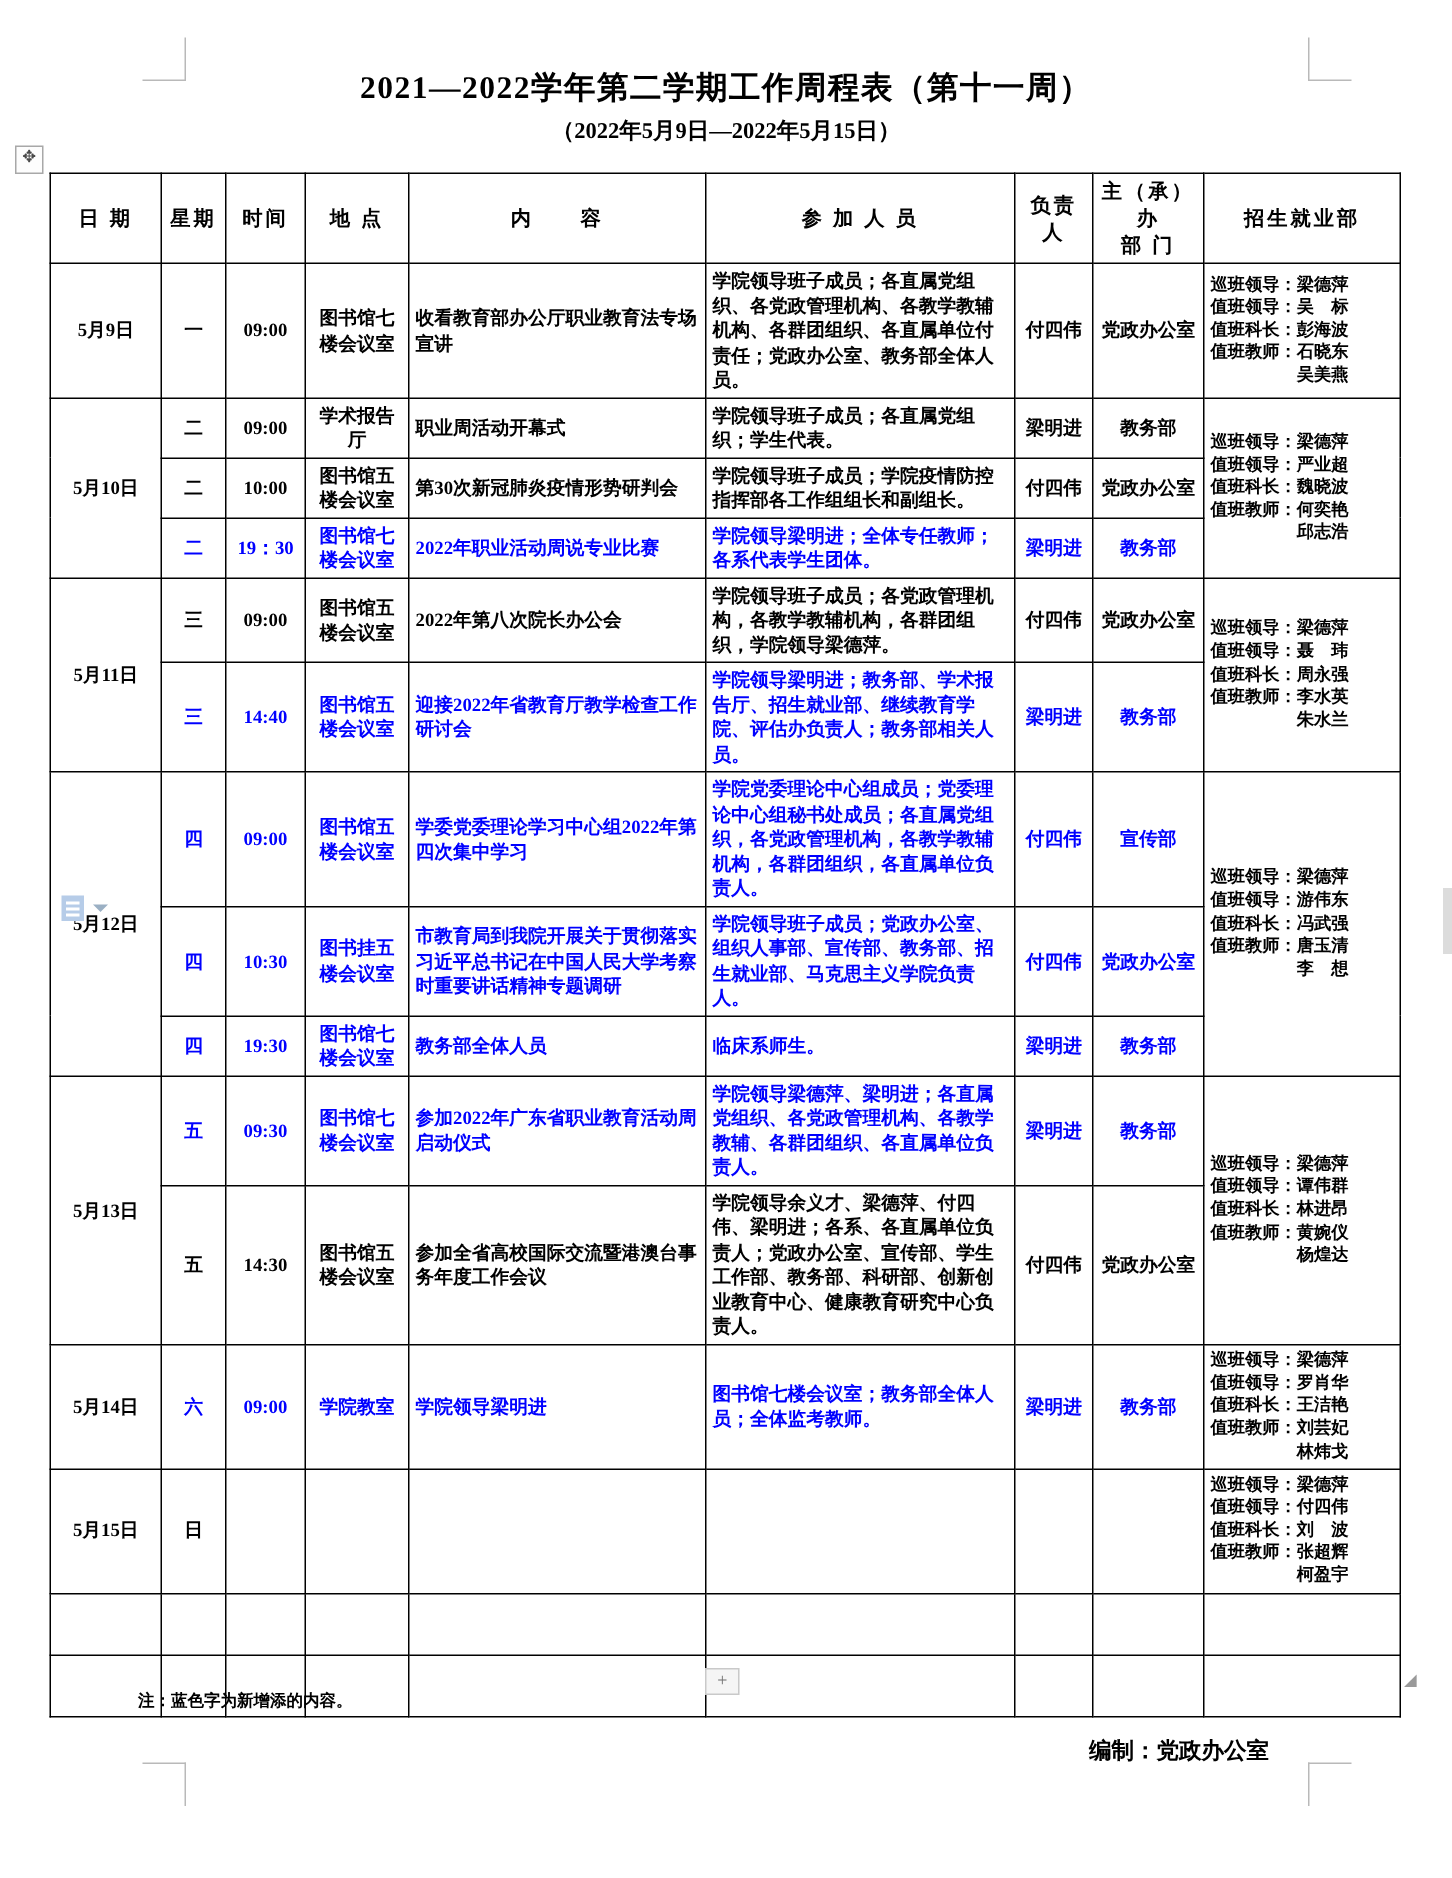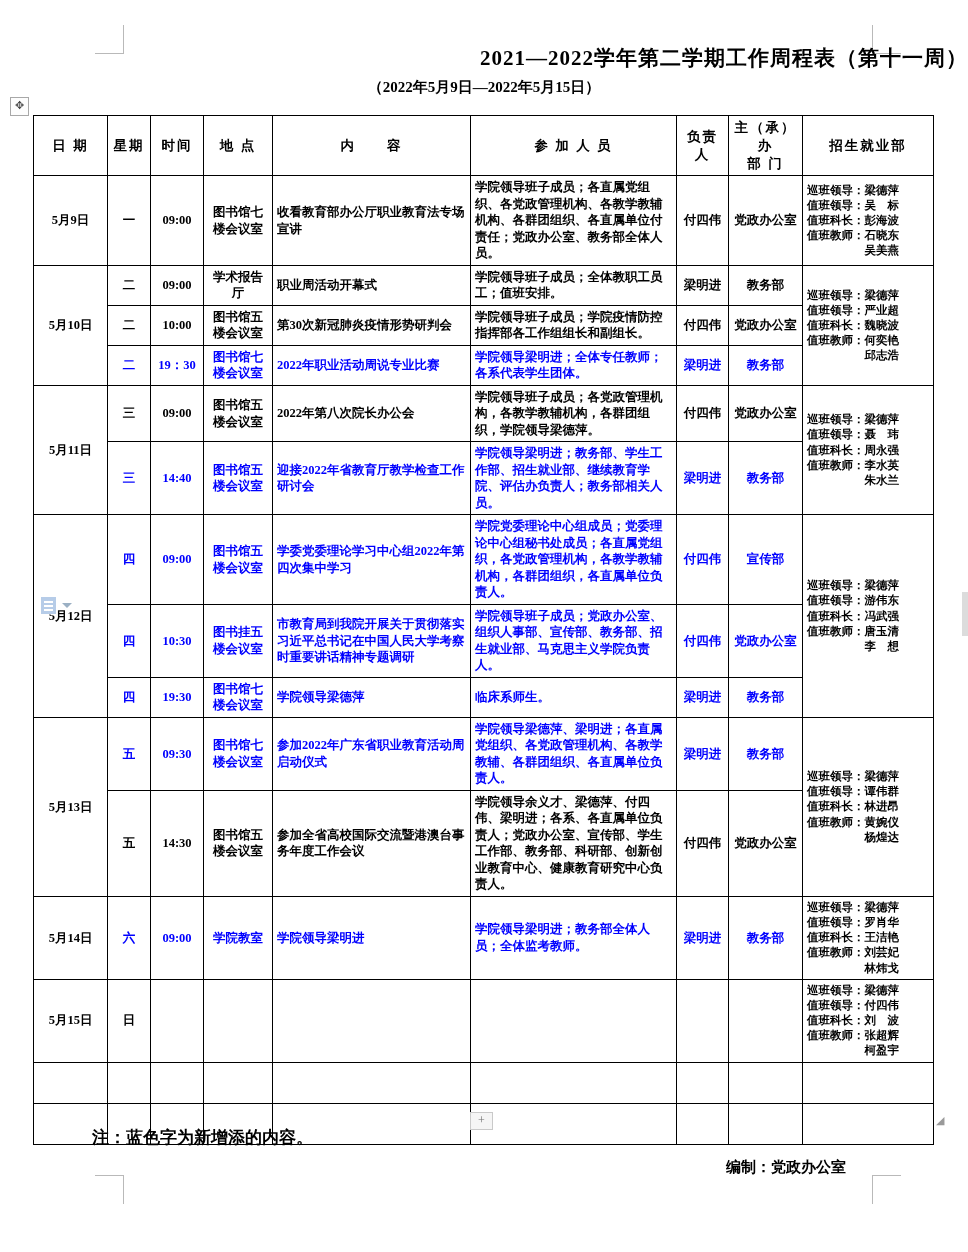--- a/index.html
+++ b/index.html
@@ -16,7 +16,7 @@
   .corner.br{left:872px;top:1175px;border-width:1px 0 0 1px;}
 
   .doc-title{
-    position:absolute;left:0;right:0;top:44px;text-align:right;
+    position:absolute;left:0;right:0;top:44px;text-align:center;
     font-size:21px;font-weight:bold;letter-spacing:1px;
   }
   .doc-subtitle{

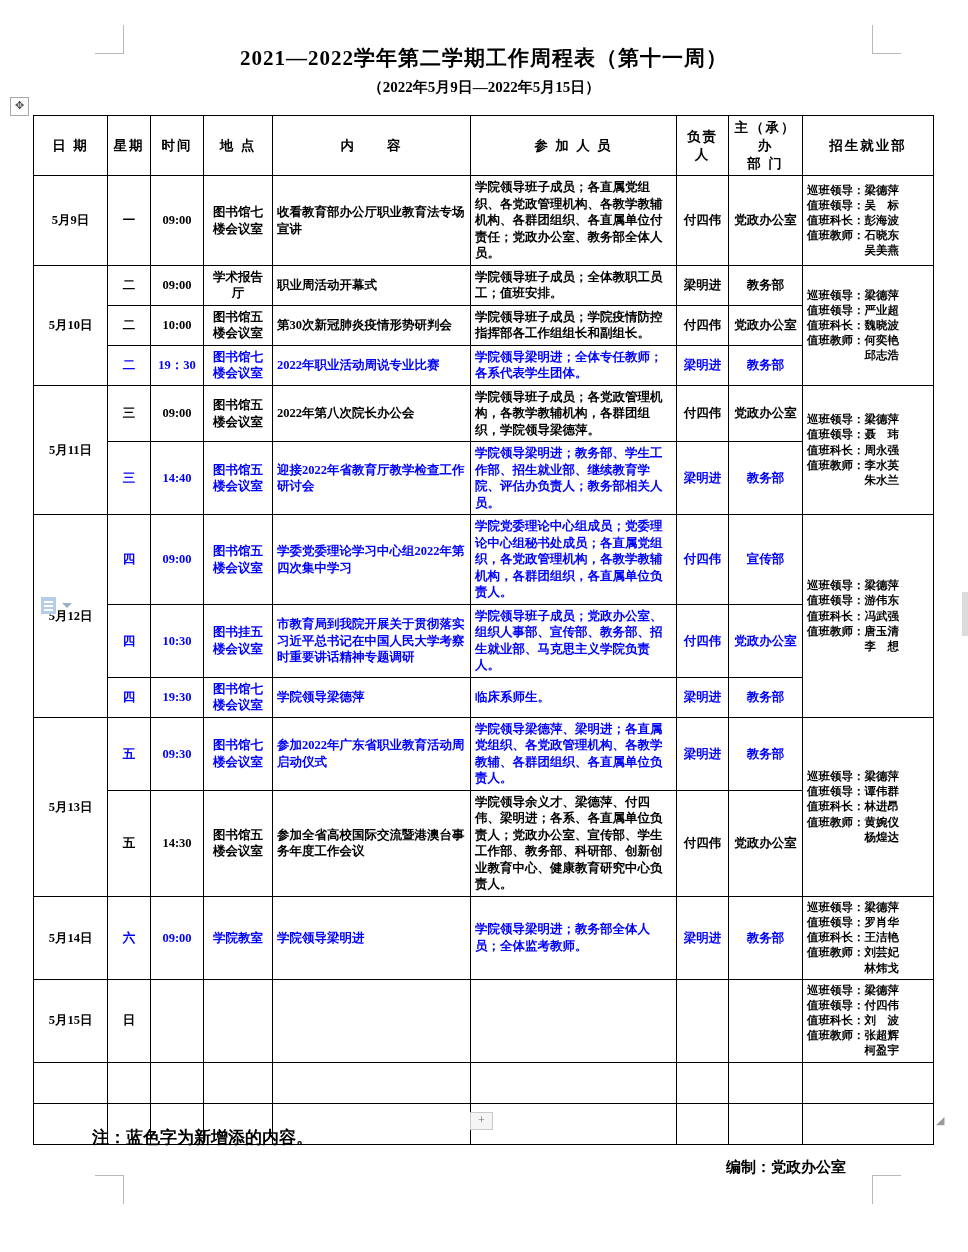--- a/index.html
+++ b/index.html
@@ -158,7 +158,7 @@
         <td class="ctr">09:00</td>
         <td class="ctr">学术报告厅</td>
         <td class="lft">职业周活动开幕式</td>
-        <td class="lft">学院领导班子成员；全体教职工员工；值班安排。</td>
+        <td class="lft">学院领导班子成员；各直属党组织；学生代表。</td>
         <td class="ctr">梁明进</td>
         <td class="ctr">教务部</td>
         <td class="duty" rowspan="3">巡班领导：梁德萍

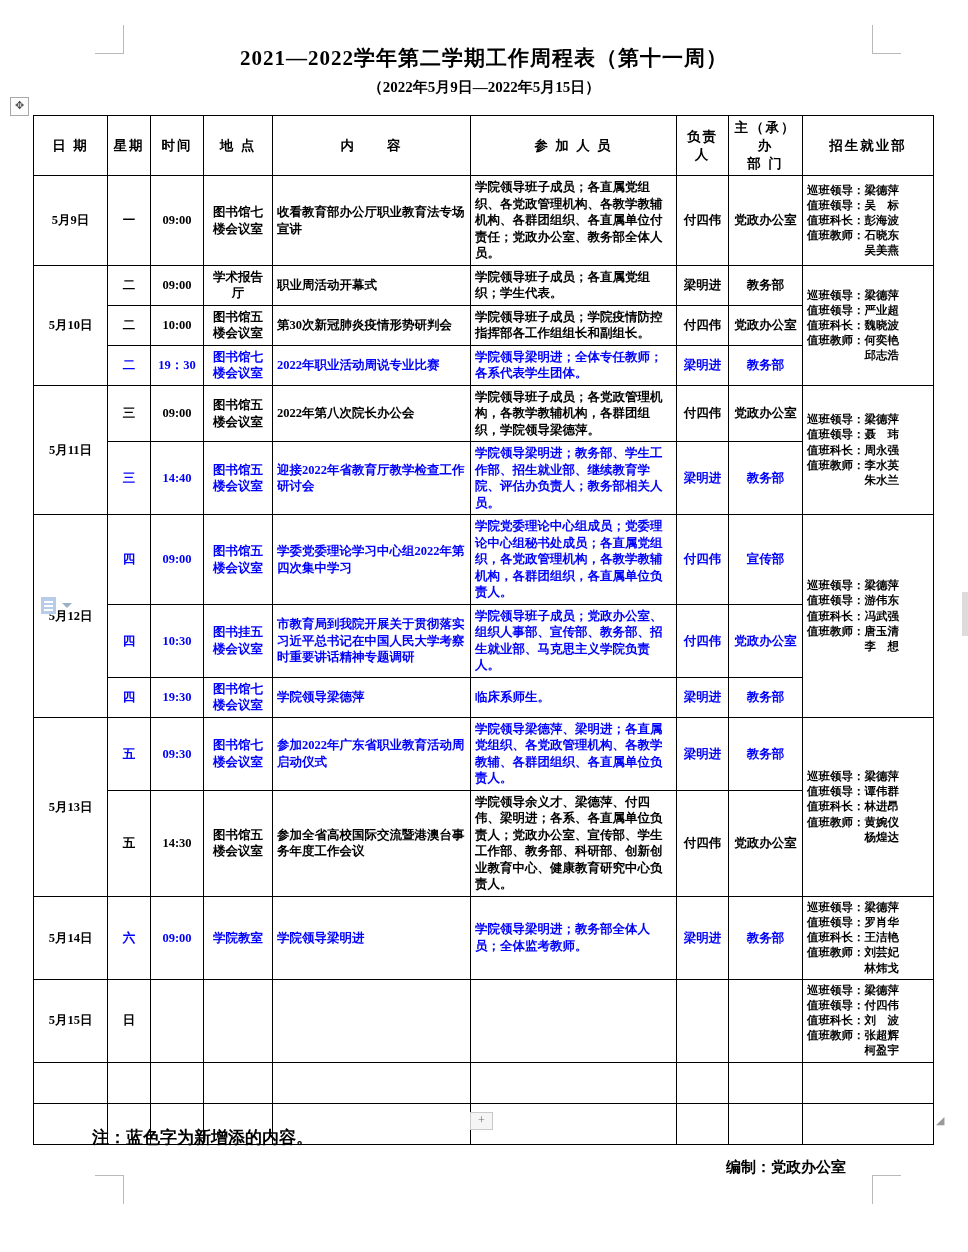--- a/index.html
+++ b/index.html
@@ -205,7 +205,7 @@
         <td class="ctr blue">14:40</td>
         <td class="ctr blue">图书馆五楼会议室</td>
         <td class="lft blue">迎接2022年省教育厅教学检查工作研讨会</td>
-        <td class="lft blue">学院领导梁明进；教务部、学生工作部、招生就业部、继续教育学院、评估办负责人；教务部相关人员。</td>
+        <td class="lft blue">学院领导梁明进；教务部、学术报告厅、招生就业部、继续教育学院、评估办负责人；教务部相关人员。</td>
         <td class="ctr blue">梁明进</td>
         <td class="ctr blue">教务部</td>
       </tr>

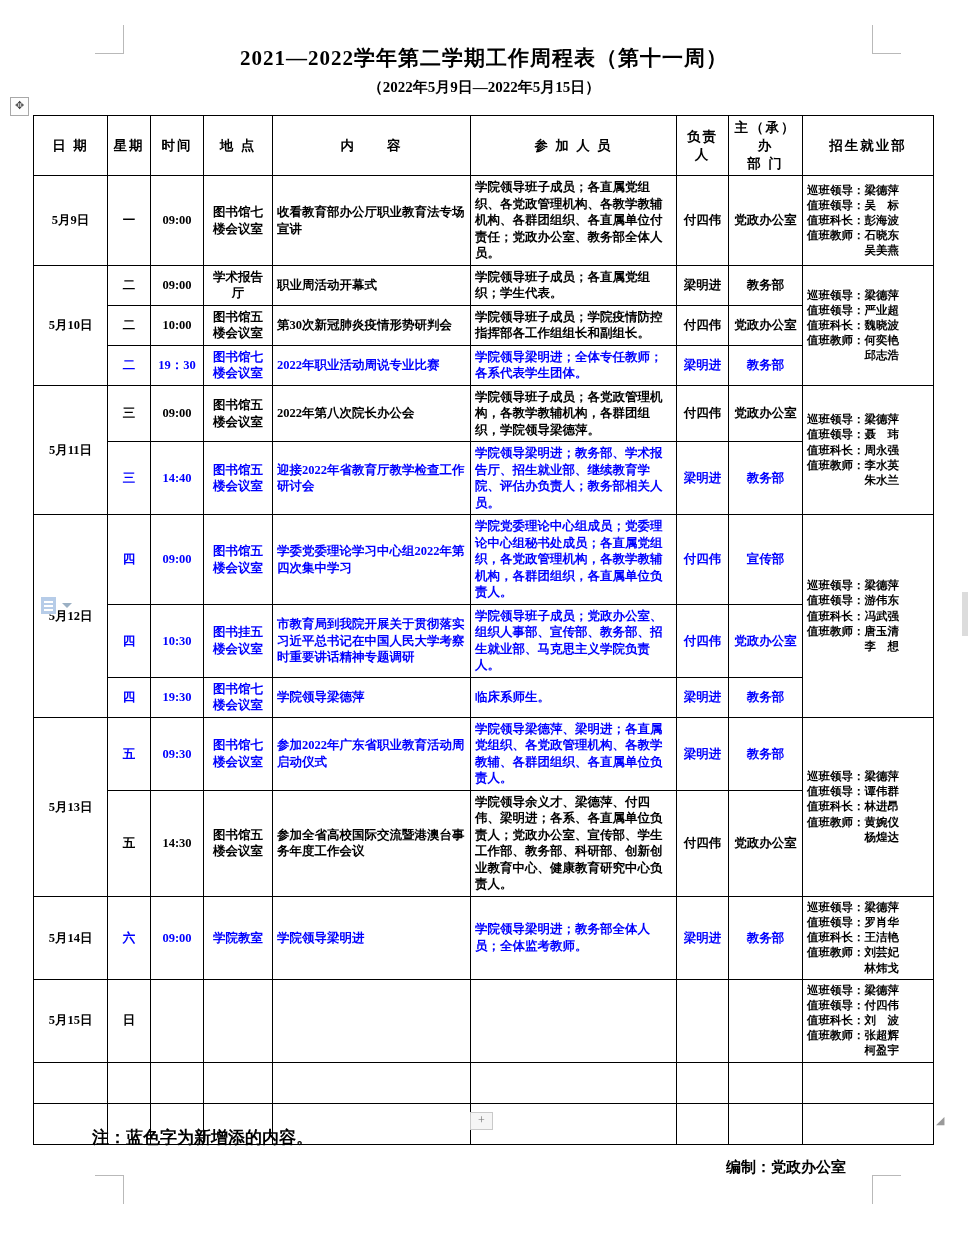--- a/index.html
+++ b/index.html
@@ -237,7 +237,7 @@
         <td class="ctr blue">四</td>
         <td class="ctr blue">19:30</td>
         <td class="ctr blue">图书馆七楼会议室</td>
-        <td class="lft blue">学院领导梁德萍</td>
+        <td class="lft blue">教务部全体人员</td>
         <td class="lft blue">临床系师生。</td>
         <td class="ctr blue">梁明进</td>
         <td class="ctr blue">教务部</td>

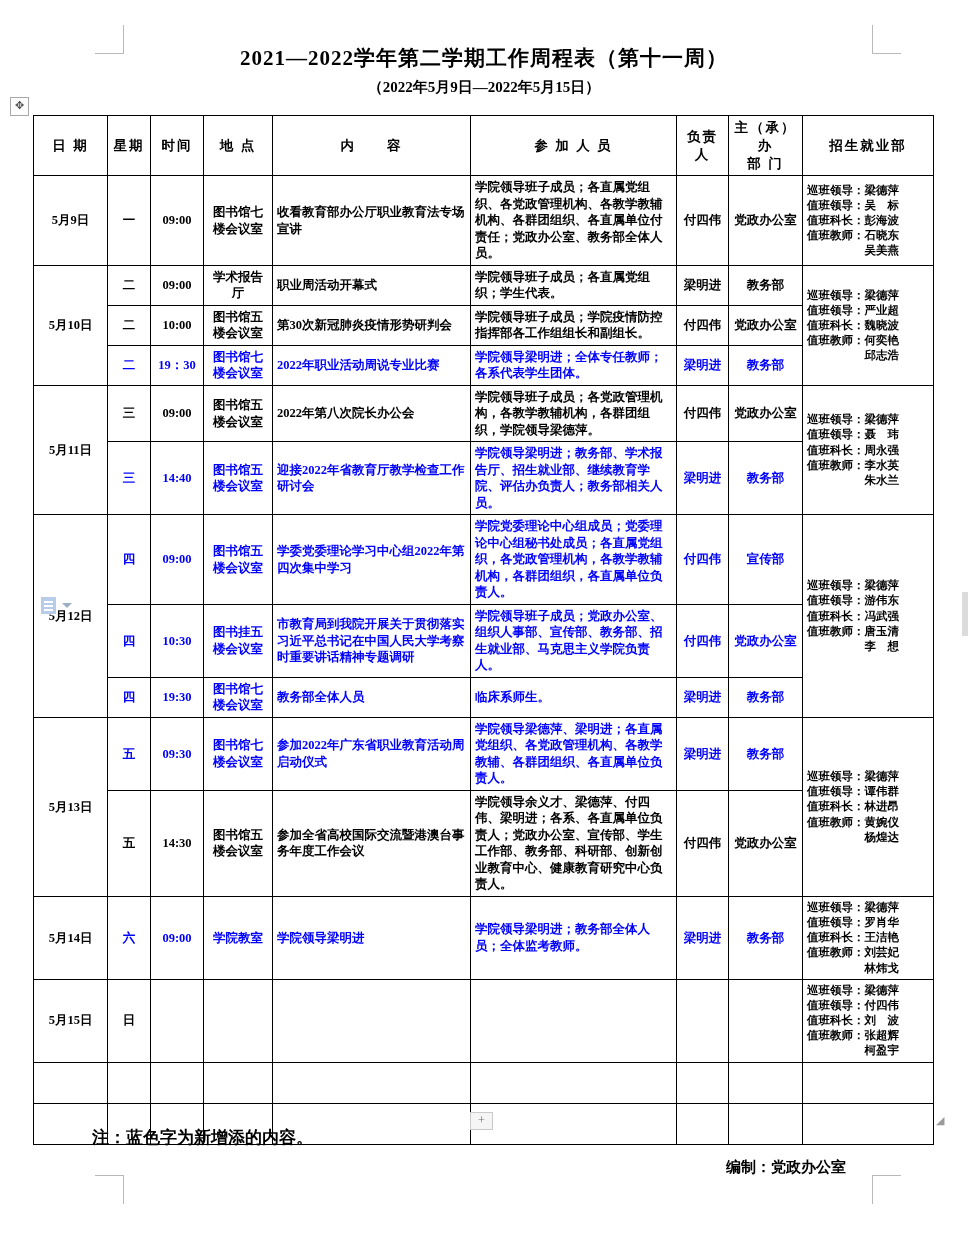--- a/index.html
+++ b/index.html
@@ -272,7 +272,7 @@
         <td class="ctr blue">09:00</td>
         <td class="ctr blue">学院教室</td>
         <td class="lft blue">学院领导梁明进</td>
-        <td class="lft blue">学院领导梁明进；教务部全体人员；全体监考教师。</td>
+        <td class="lft blue">图书馆七楼会议室；教务部全体人员；全体监考教师。</td>
         <td class="ctr blue">梁明进</td>
         <td class="ctr blue">教务部</td>
         <td class="duty" rowspan="1">巡班领导：梁德萍

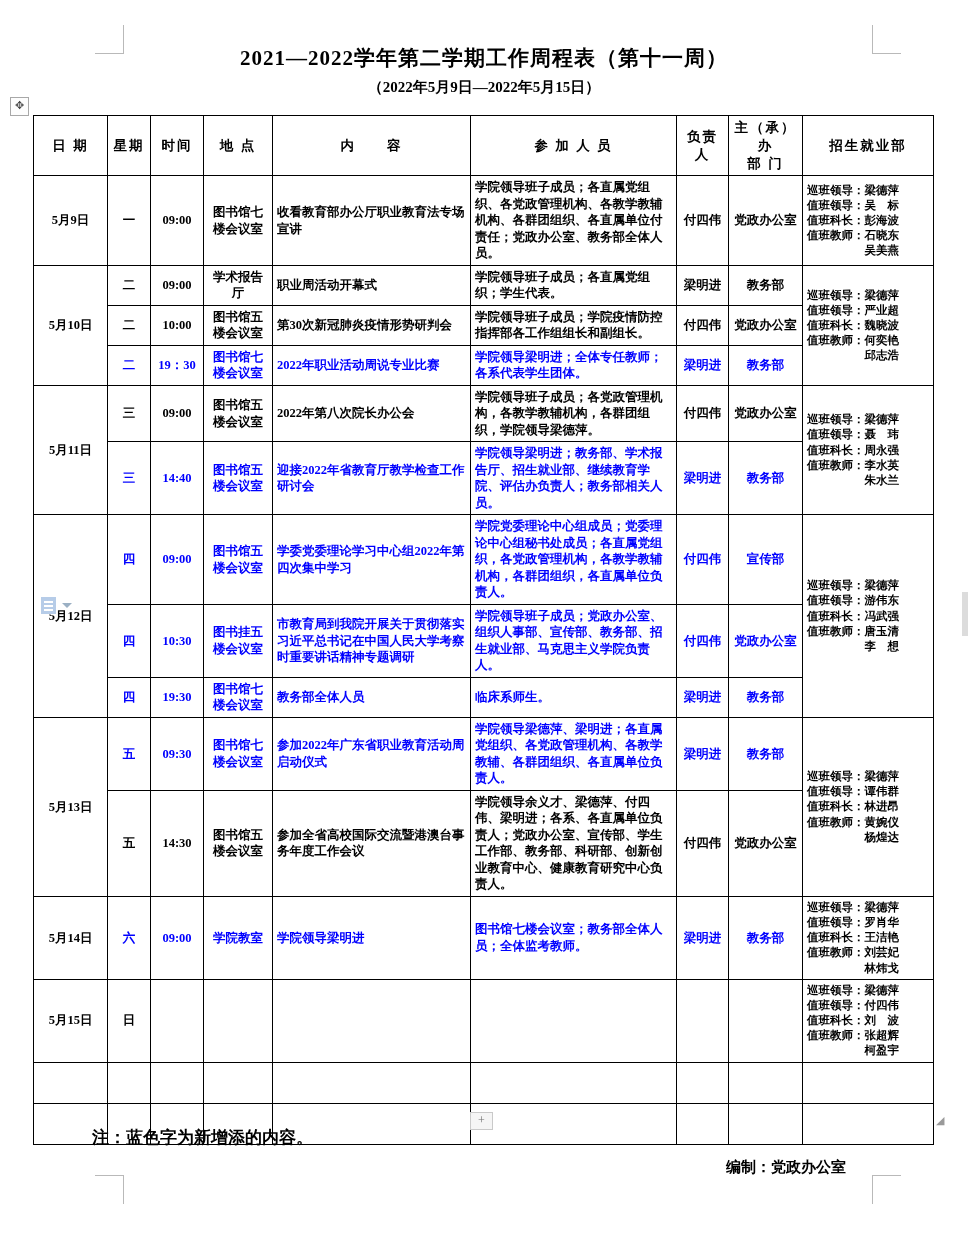--- a/index.html
+++ b/index.html
@@ -57,7 +57,7 @@
   .empty-row td{height:34px;}
 
   .note{
-    position:absolute;left:92px;top:1126px;font-size:17px;font-weight:bold;
+    position:absolute;left:92px;top:1126px;font-size:11px;font-weight:bold;
   }
   .compiler{
     position:absolute;left:690px;top:1158px;font-size:15px;font-weight:bold;padding-left:36px;

